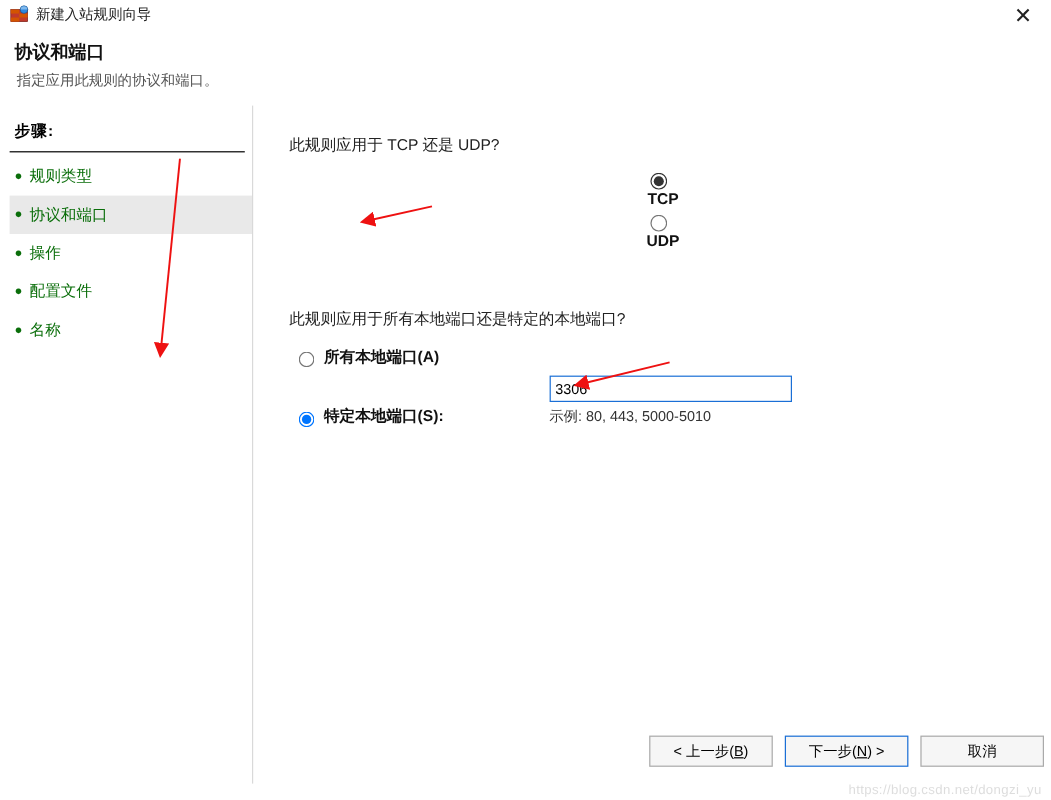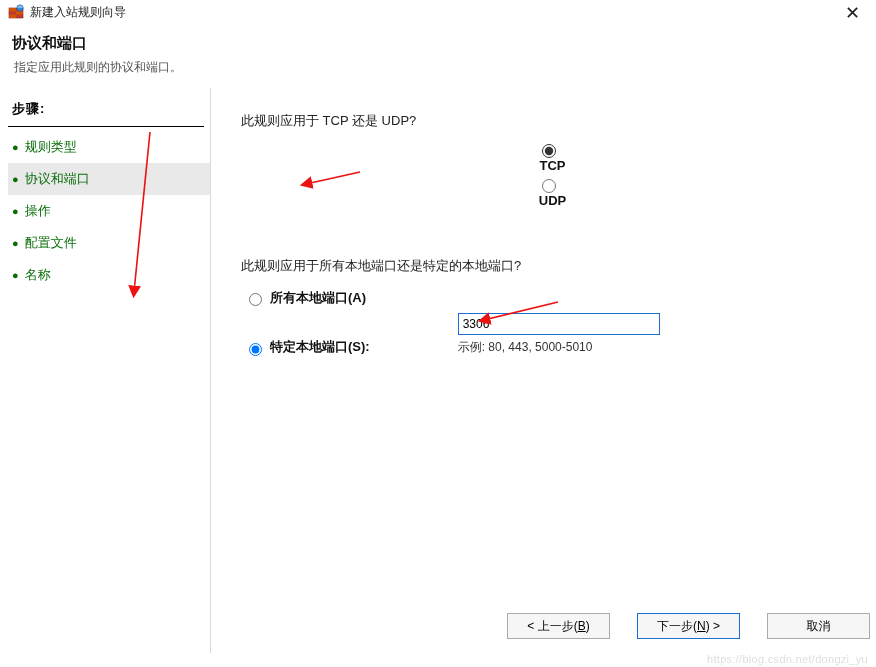--- a/index.html
+++ b/index.html
@@ -142,7 +142,7 @@
       bottom: 14px;
       right: 6px;
       display: flex;
-      gap: 27px;
+      gap: 10px;
     }
     .btn {
       min-width: 103px;

